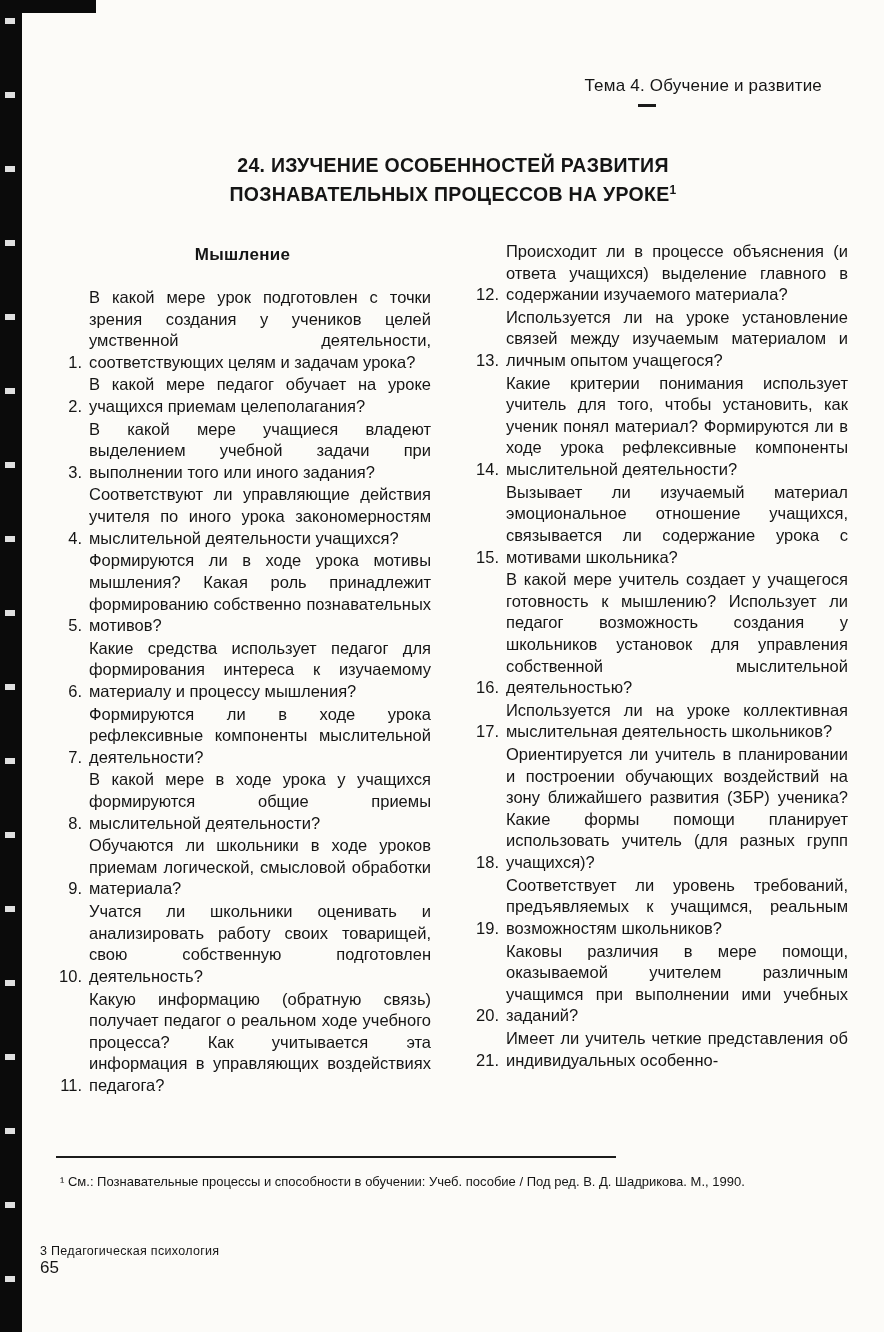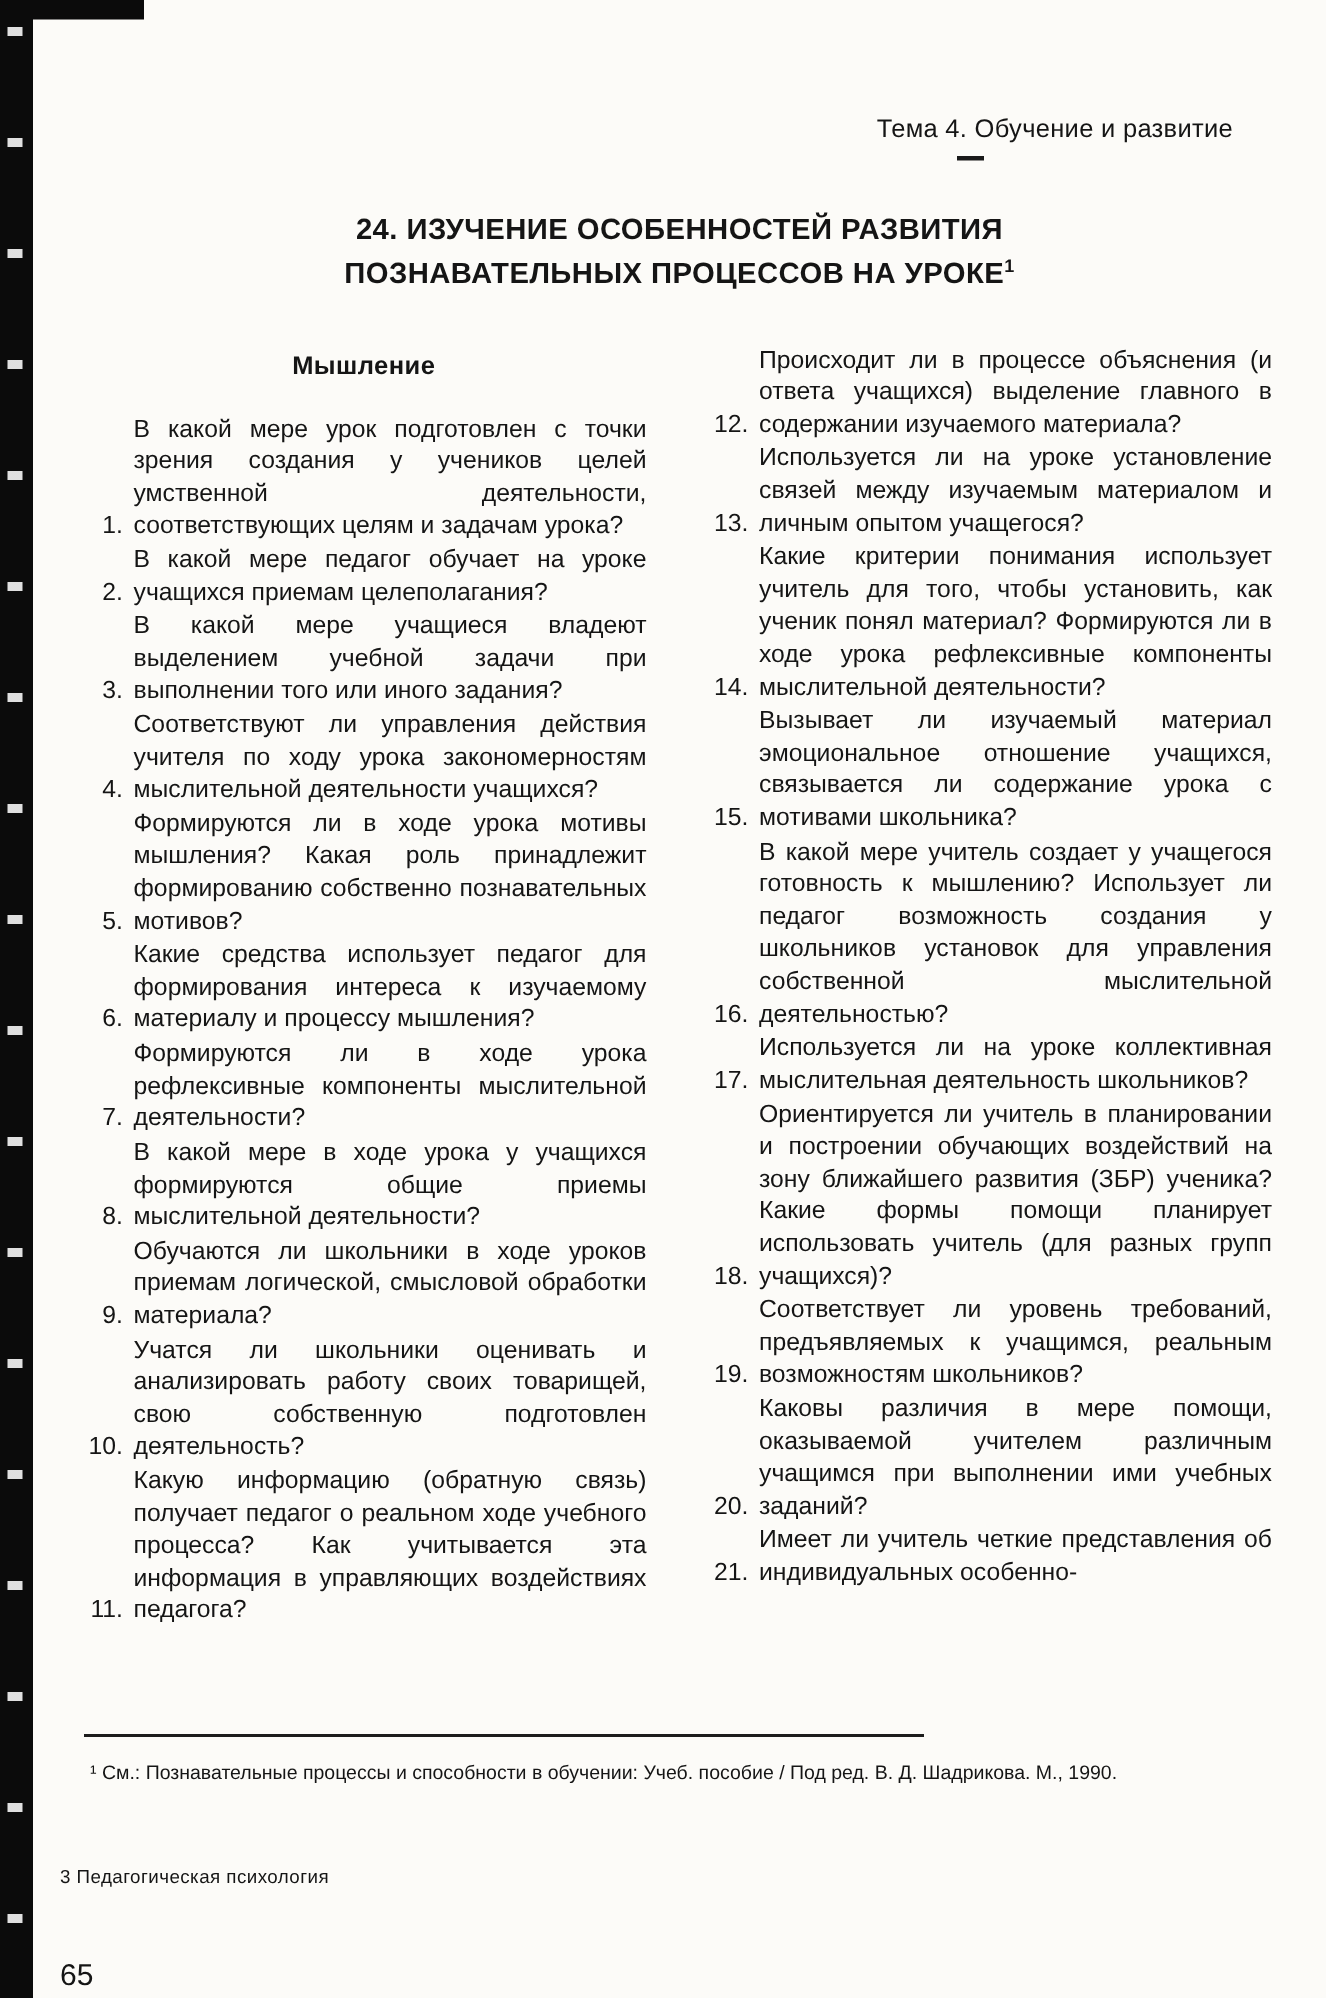--- a/index.html
+++ b/index.html
@@ -50,7 +50,7 @@
     margin: 8px 228px 0 auto;
   }
   .page-title {
-    margin-top: 32px;
+    margin-top: 44px;
     text-align: center;
     font-weight: bold;
     font-size: 19.5px;

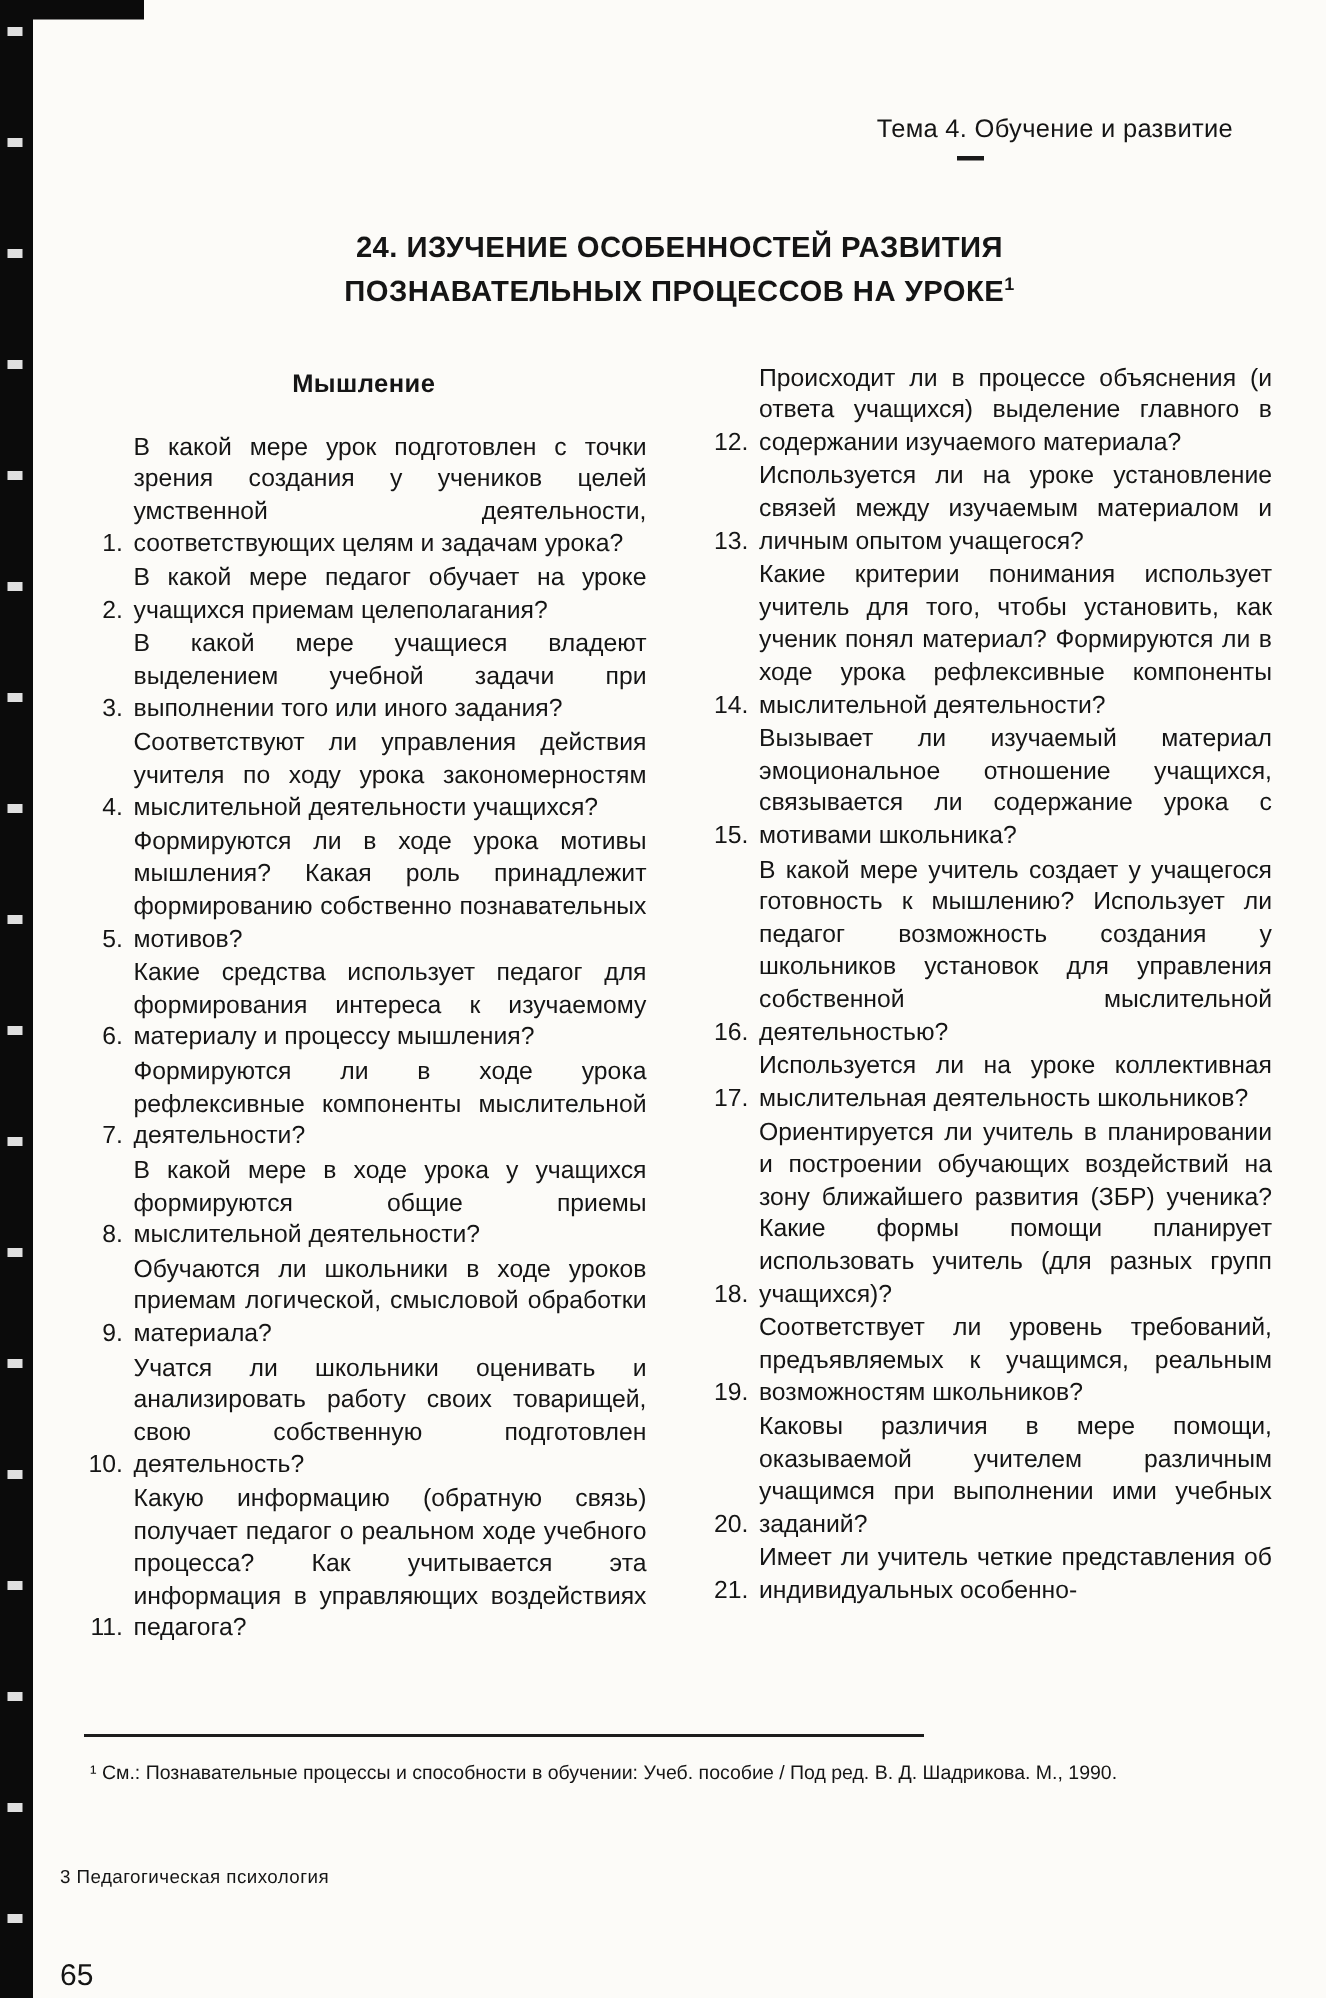--- a/index.html
+++ b/index.html
@@ -154,7 +154,7 @@
           </div>
           <div class="item">
             <span class="num">4.</span>
-            <span class="txt">Соответствуют ли управления действия учителя по ходу урока закономерностям мыслительной деятельности учащихся?</span>
+            <span class="txt">Соответствуют ли управляющие действия учителя по иного урока закономерностям мыслительной деятельности учащихся?</span>
           </div>
           <div class="item">
             <span class="num">5.</span>

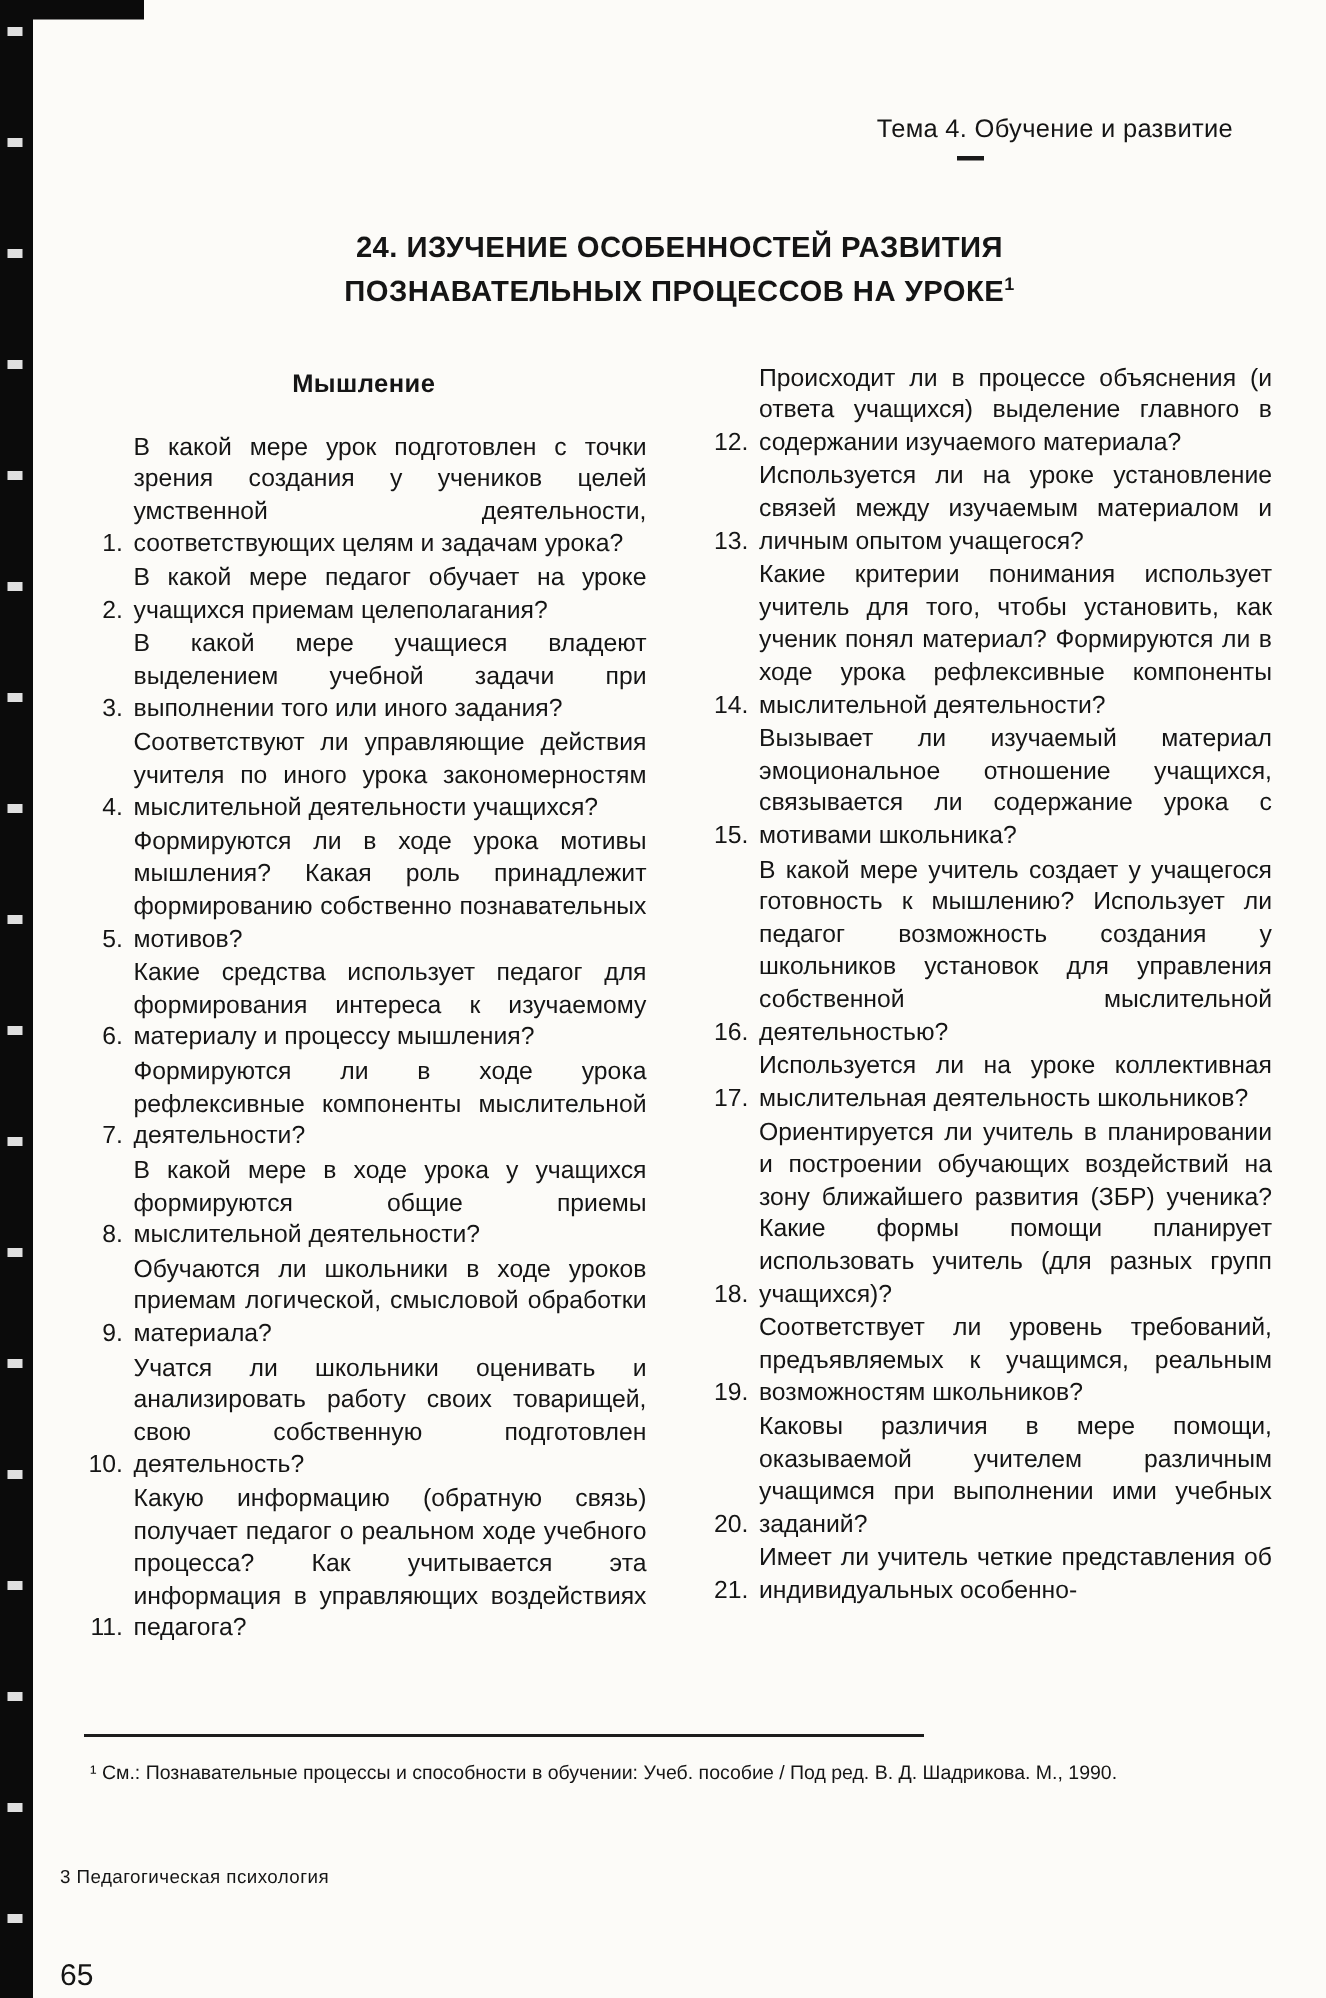--- a/index.html
+++ b/index.html
@@ -118,7 +118,7 @@
     font-size: 12.5px;
     letter-spacing: .3px;
   }
-  .page-number { font-size: 20px; margin-top: 48px; }
+  .page-number { font-size: 17px; }
 </style>
 </head>
 <body>

